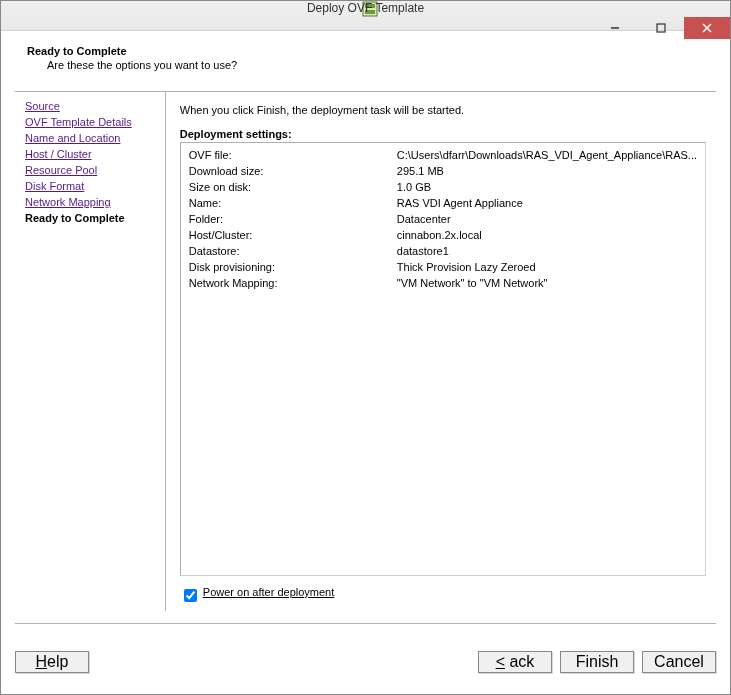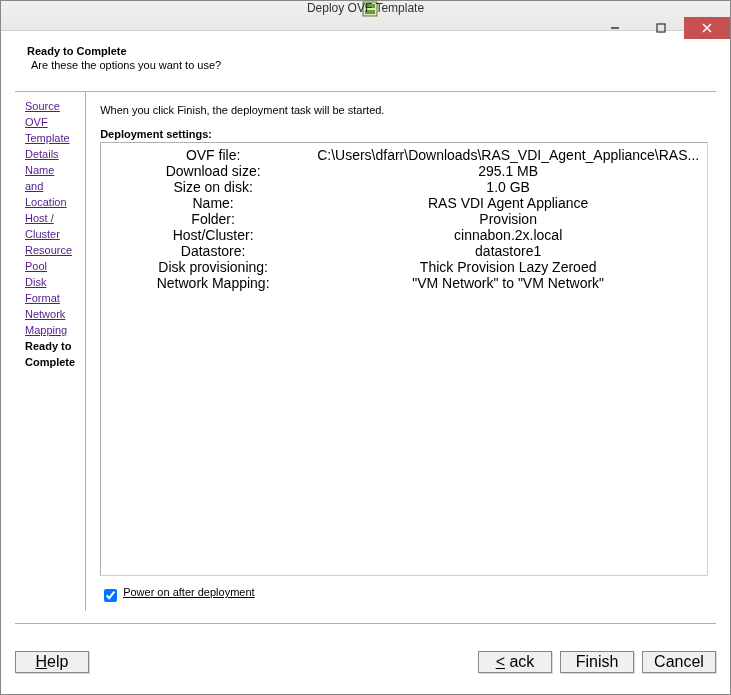--- a/index.html
+++ b/index.html
@@ -66,7 +66,7 @@
   }
   .header-sub {
     font-size: 11px;
-    margin-left: 4px;
+    margin-left: 20px;
   }
   .main-area {
     display: flex;

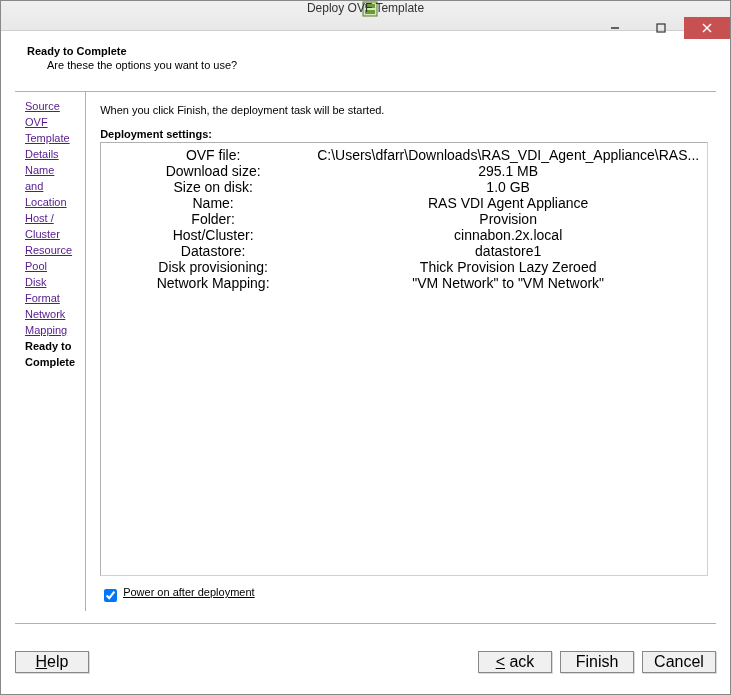--- a/index.html
+++ b/index.html
@@ -119,8 +119,7 @@
   .setting-row {
     display: flex;
     line-height: 16px;
-    font-size: 14px;
-    text-align: center;
+    font-size: 11px;
   }
   .setting-label {
     width: 208px;

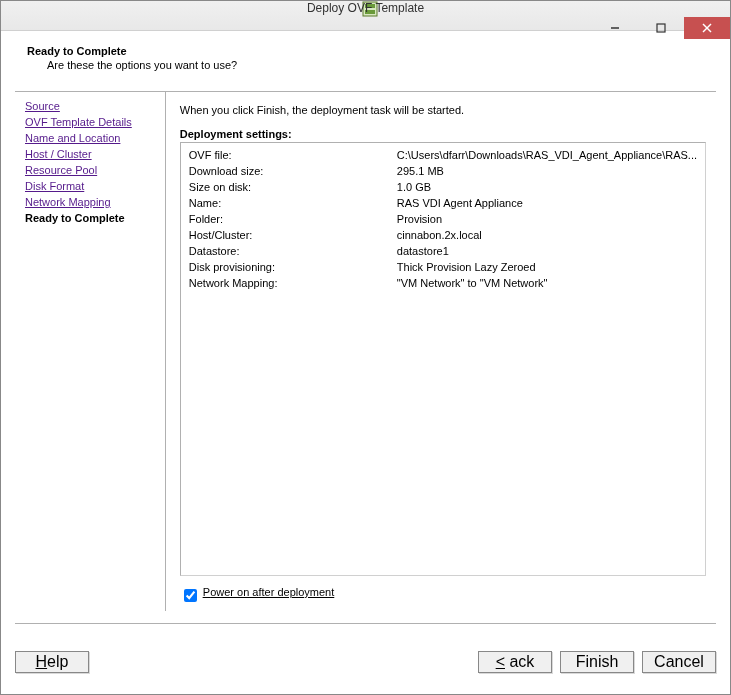--- a/index.html
+++ b/index.html
@@ -240,7 +240,7 @@
       </div>
       <div class="setting-row">
         <div class="setting-label">Folder:</div>
-        <div class="setting-value">Provision</div>
+        <div class="setting-value">Datacenter</div>
       </div>
       <div class="setting-row">
         <div class="setting-label">Host/Cluster:</div>

